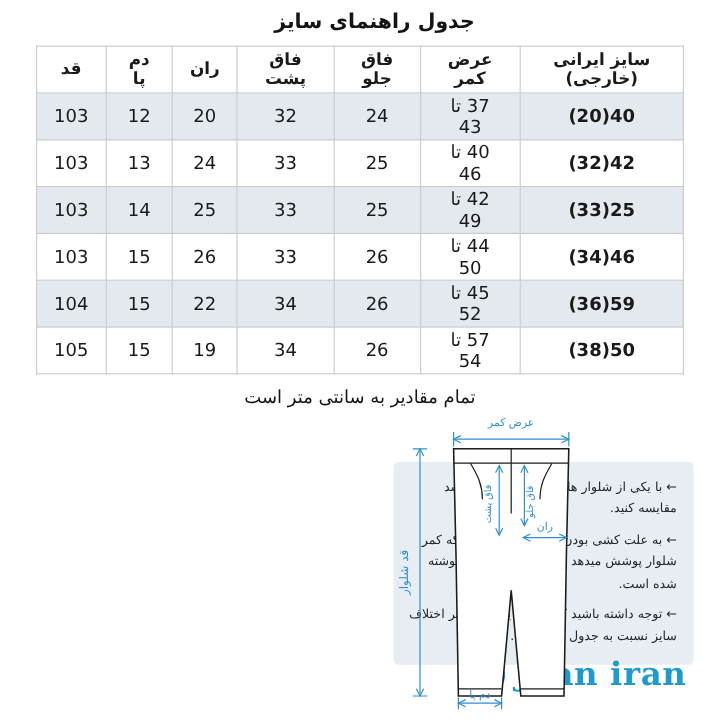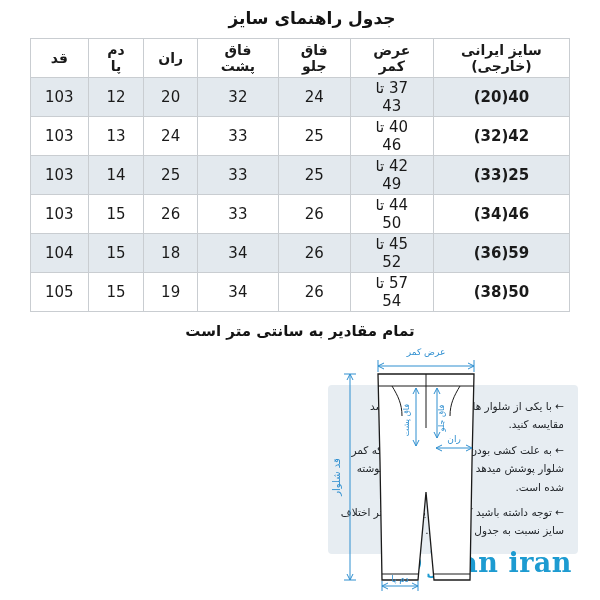--- a/index.html
+++ b/index.html
@@ -191,7 +191,7 @@
         <td>45 تا 52</td>
         <td>26</td>
         <td>34</td>
-        <td>18</td>
+        <td>22</td>
         <td>15</td>
         <td>104</td>
       </tr>

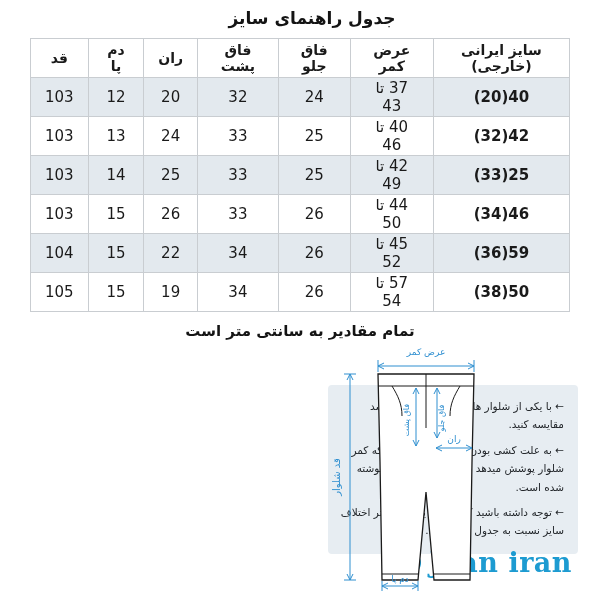--- a/index.html
+++ b/index.html
@@ -73,7 +73,7 @@
     width: 600px;
     text-align: center;
     font-size: 15px;
-    font-weight: bold;
+    font-weight: normal;
     color: #141414;
   }
   .notes-box {

